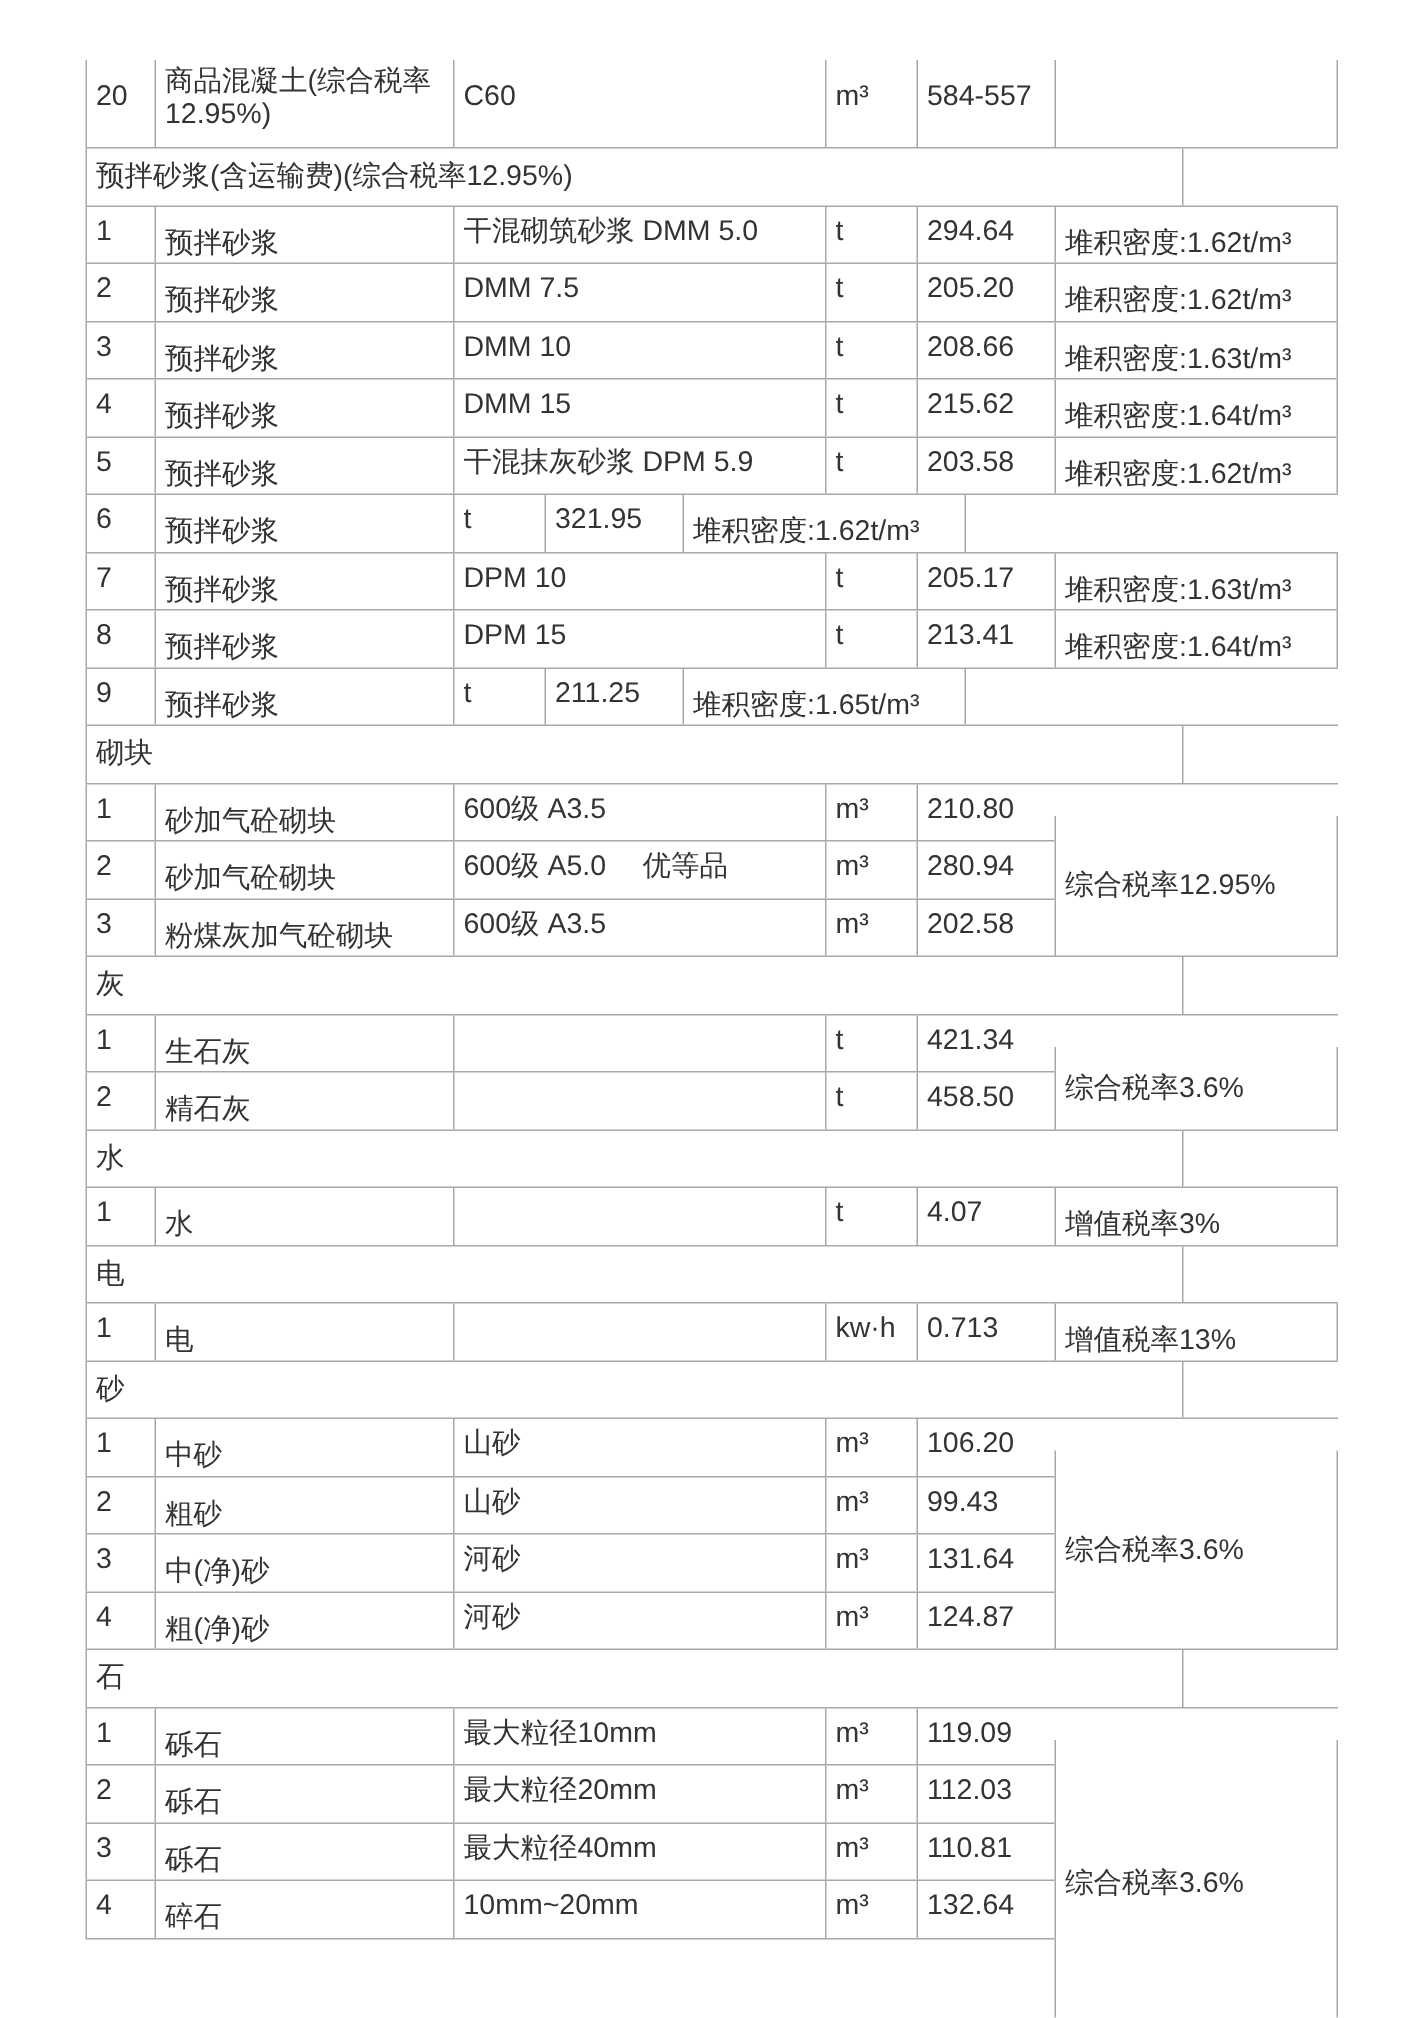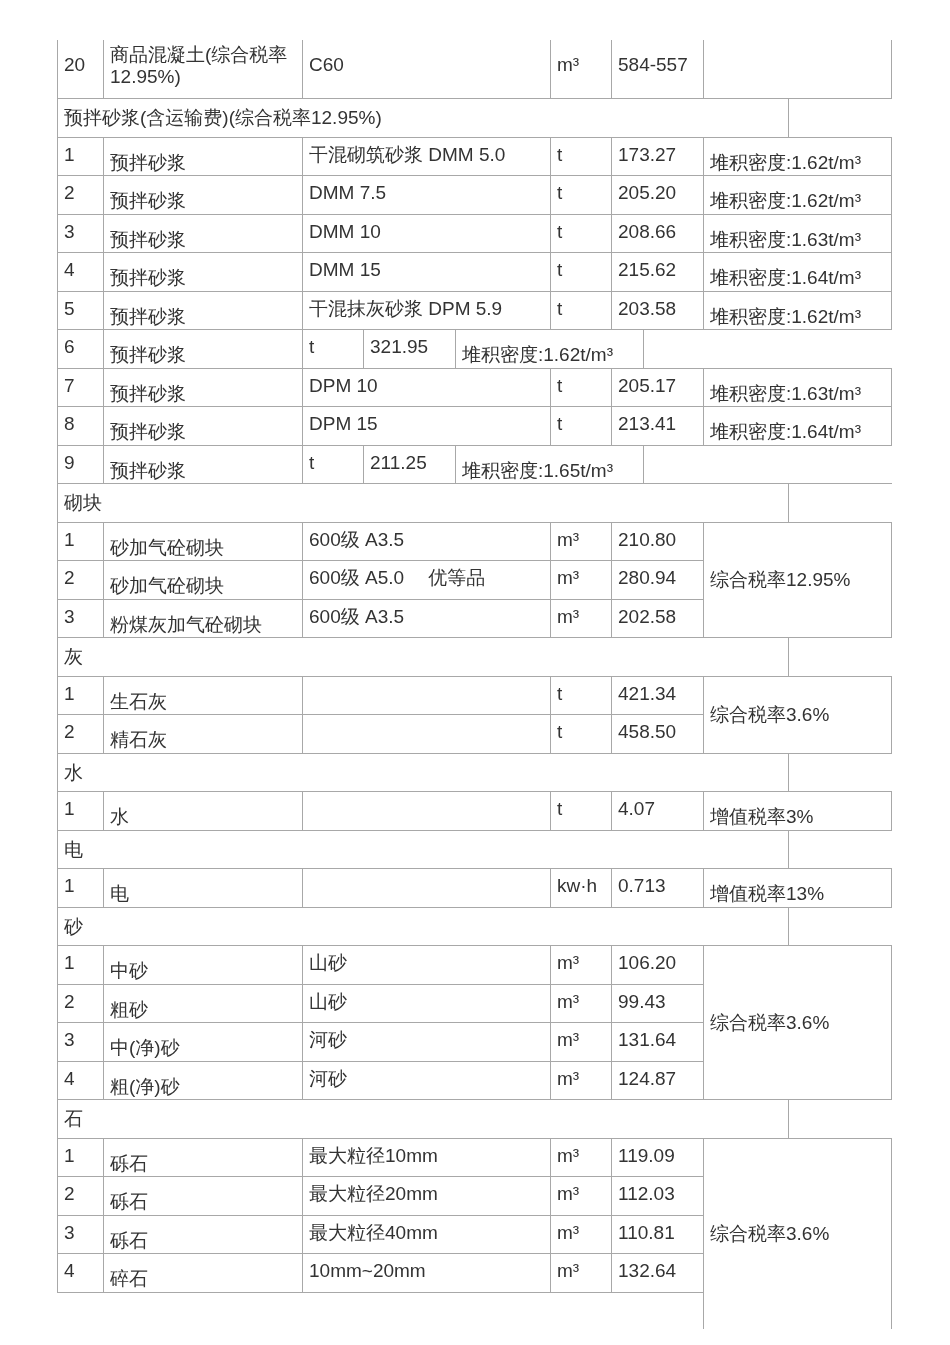--- a/index.html
+++ b/index.html
@@ -49,7 +49,7 @@
         <div class="cell c2 name">预拌砂浆</div>
         <div class="cell c3">干混砌筑砂浆 DMM 5.0</div>
         <div class="cell c4">t</div>
-        <div class="cell c5">173.27</div>
+        <div class="cell c5">294.64</div>
         <div class="cell c6 name">堆积密度:1.62t/m³</div>
       </div>
       <div class="row">

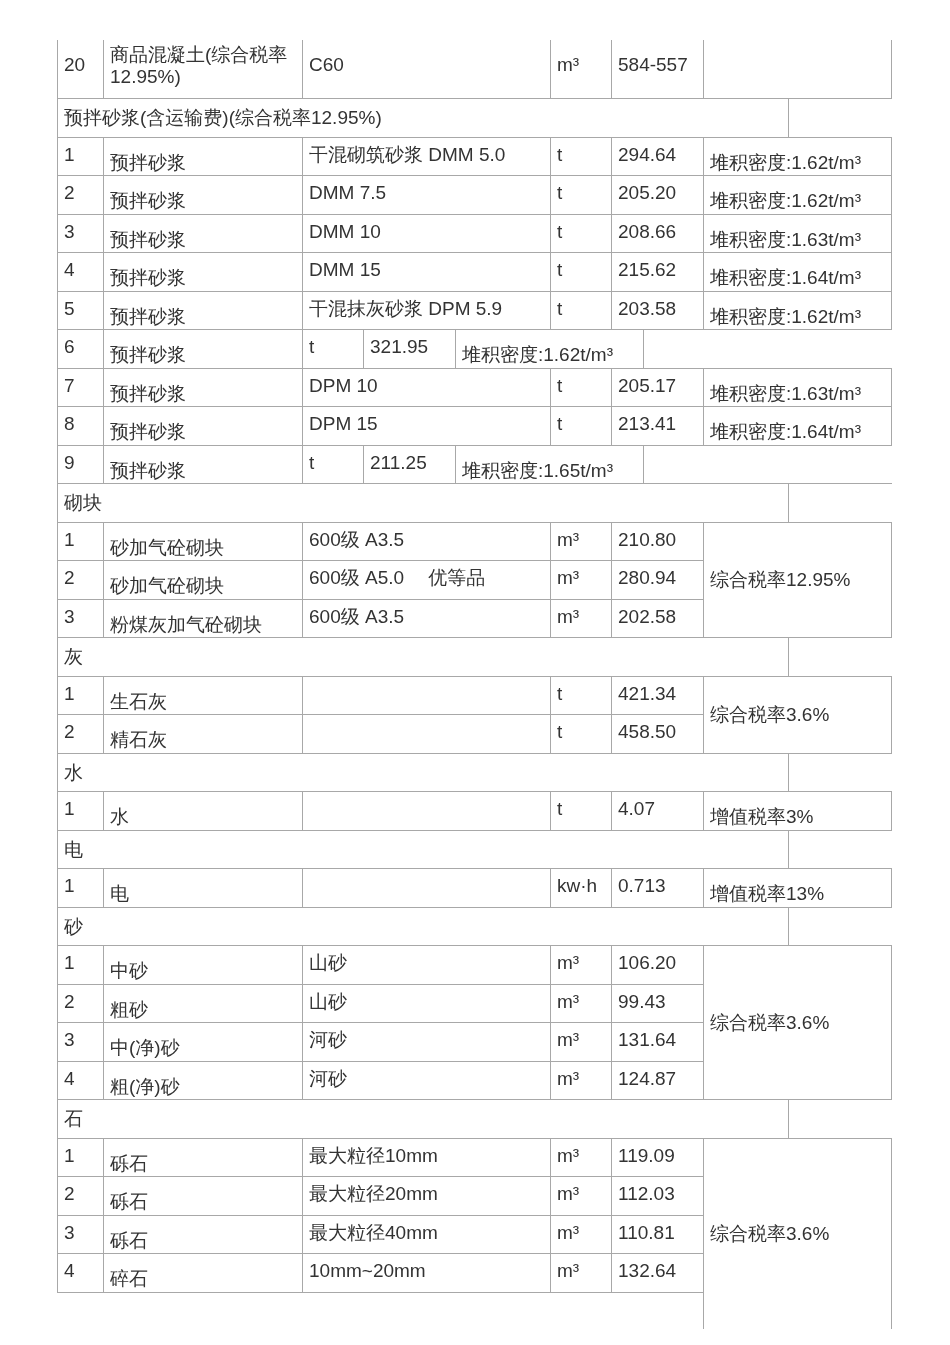--- a/index.html
+++ b/index.html
@@ -18,7 +18,7 @@
   .group .left .row .cell:last-child { border-right:none; }
   .group .right { width:189px; box-sizing:border-box; border-left:1.5px solid #a8a8a8; border-right:1.5px solid #a8a8a8;
                   border-bottom:1.5px solid #a8a8a8; display:flex; align-items:center; padding-left:6px;
-                  font-size:19px; }
+                  font-size:19px;margin-top:21px; }
   .group .right.open { border-bottom:none; }
   .tall { height:59px; }
   .tall .c2 { white-space:normal; line-height:22px; padding-top:4px; }

